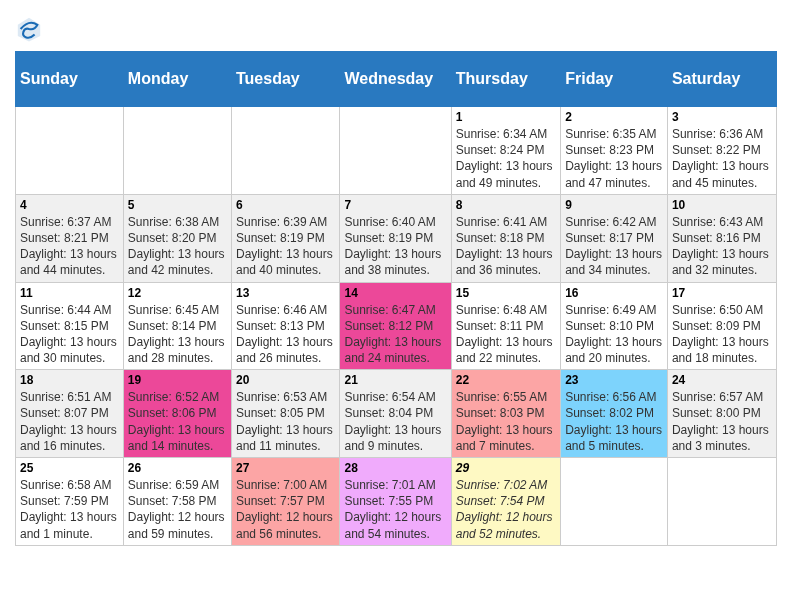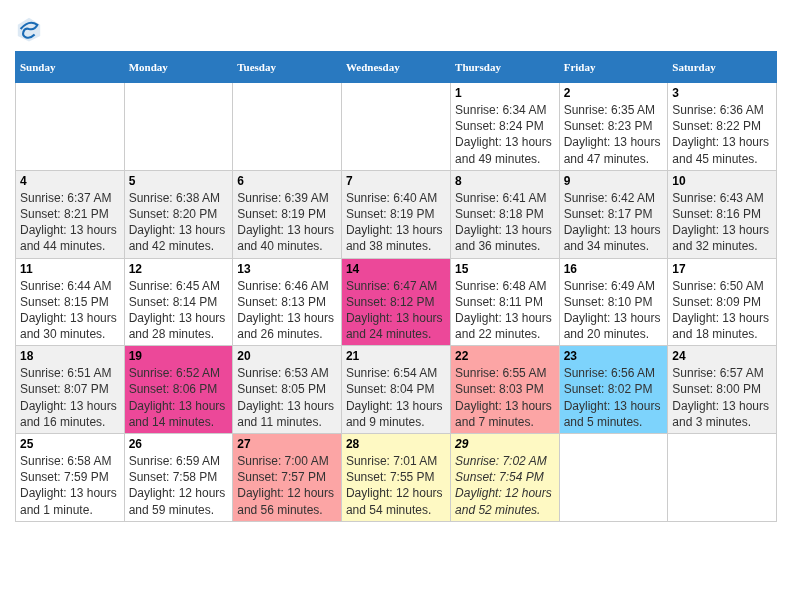--- a/index.html
+++ b/index.html
@@ -55,11 +55,10 @@
     .calendar-table th {
       background-color: #2979c0;
       color: #fff;
-      padding: 9px 4px;
+      padding: 18px 4px;
       text-align: left;
-      font-size: 11px;
+      font-size: 16px;
       border: 1px solid #2979c0;
-      font-family: Liberation Serif, serif;
     }
     .calendar-table td {
       border: 1px solid #ccc;

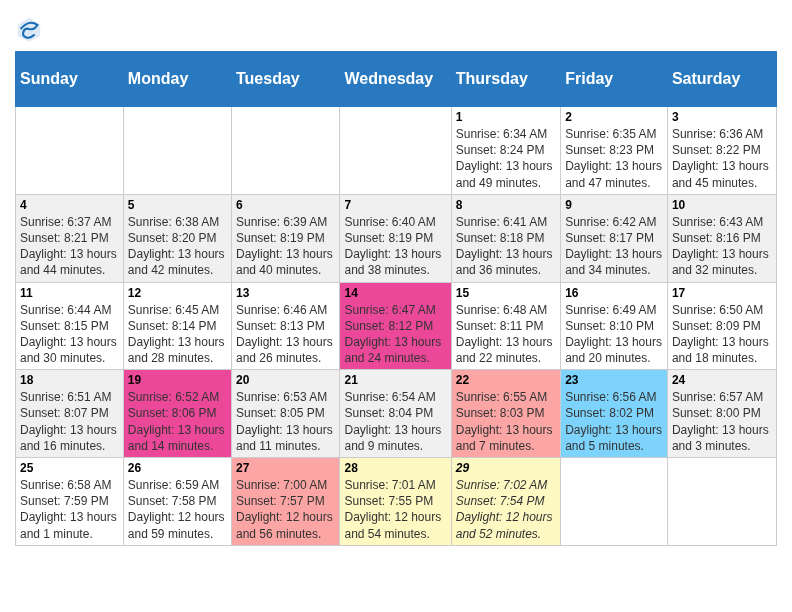--- a/index.html
+++ b/index.html
@@ -247,7 +247,7 @@
           <span class="day-num">27</span>
           <div class="day-info">Sunrise: 7:00 AM<br>Sunset: 7:57 PM<br>Daylight: 12 hours and 56 minutes.</div>
         </td>
-        <td style="background-color: #fef9c3;">
+        <td style="background-color: #f0abfc;">
           <span class="day-num">28</span>
           <div class="day-info">Sunrise: 7:01 AM<br>Sunset: 7:55 PM<br>Daylight: 12 hours and 54 minutes.</div>
         </td>

